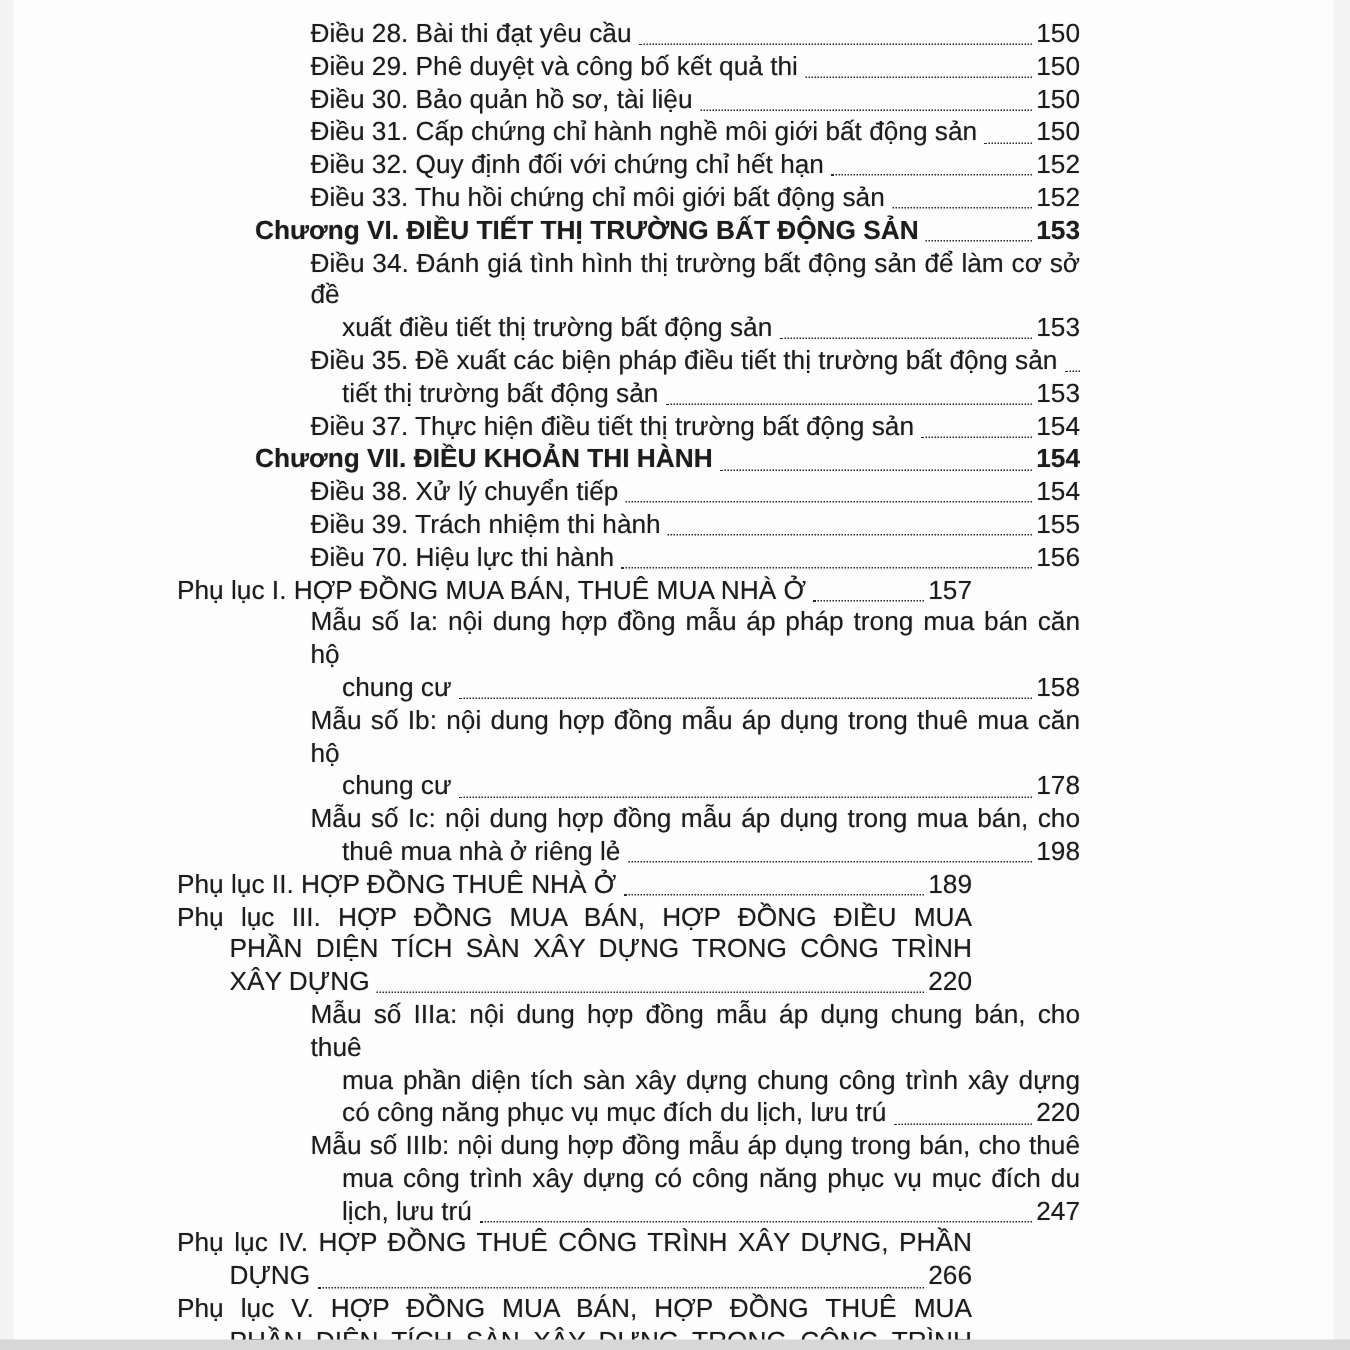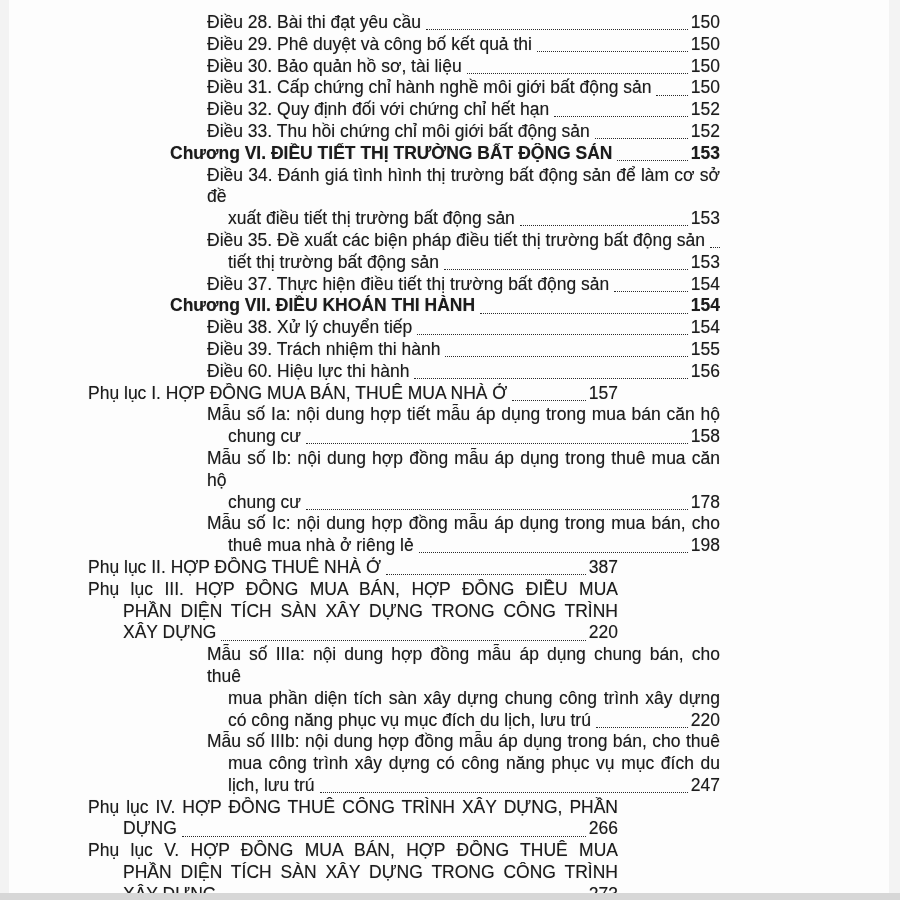--- a/index.html
+++ b/index.html
@@ -177,7 +177,7 @@
       </div>
       <div class="entry article">
         <div class="line lastline">
-          <span class="txt">Điều 60. Hiệu lực thi hành</span>
+          <span class="txt">Điều 70. Hiệu lực thi hành</span>
           <span class="leader"></span>
           <span class="pagenum">156</span>
         </div>

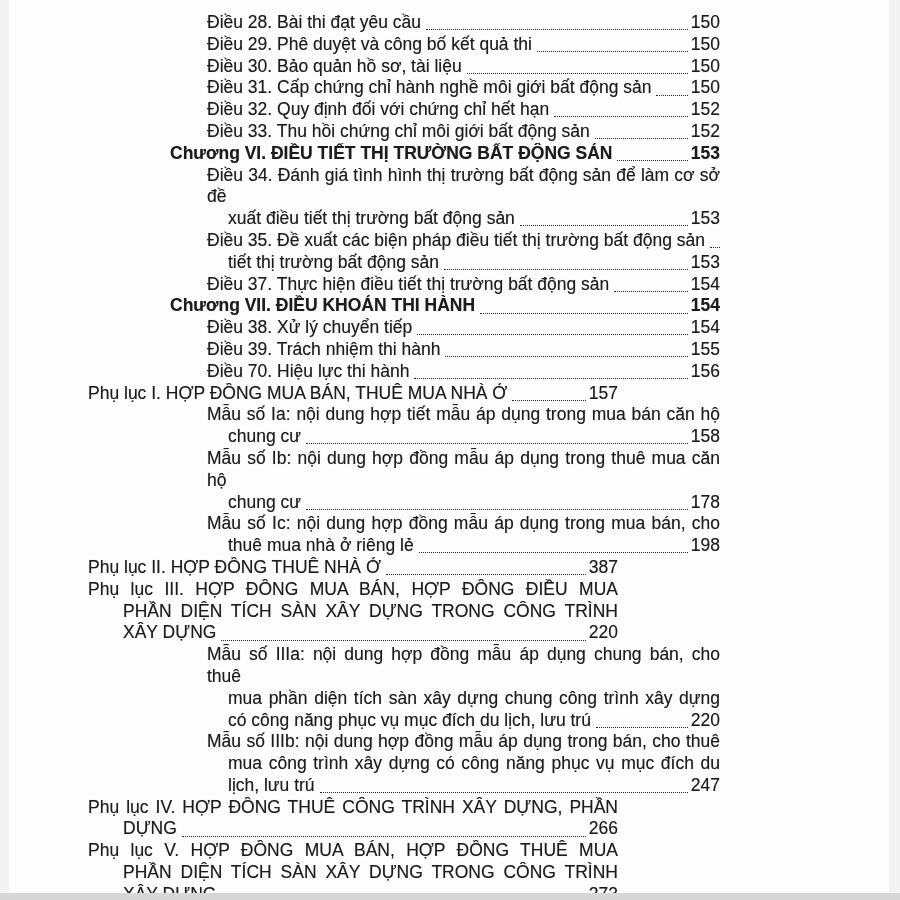--- a/index.html
+++ b/index.html
@@ -41,7 +41,7 @@
   }
   .entry { box-sizing: border-box; }
   .entry.chapter  { margin-left: 170px; width: 550px; font-weight: 700; }
-  .entry.appendix { margin-left: 88px; width: 530px; }
+  .entry.appendix { margin-left: 118px; width: 530px; }
   .entry.article  { margin-left: 207px; width: 513px; }
   .entry.form     { margin-left: 207px; width: 513px; }
   .line { overflow: hidden; }

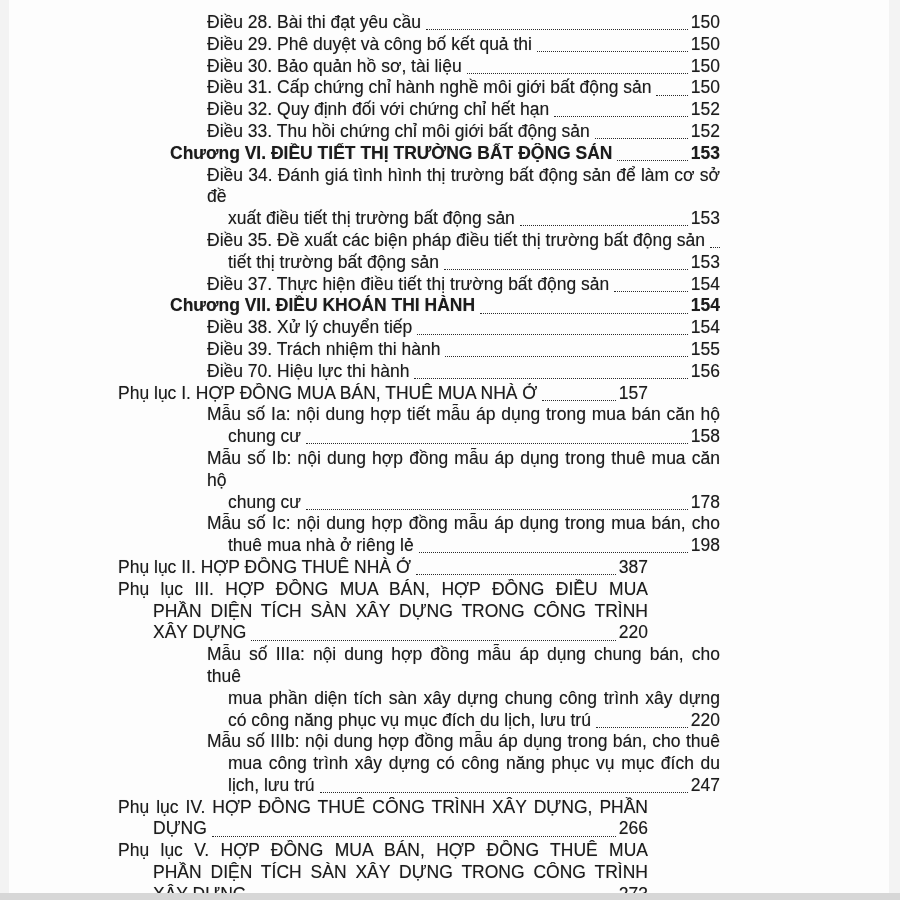--- a/index.html
+++ b/index.html
@@ -190,7 +190,7 @@
         </div>
       </div>
       <div class="entry form">
-        <div class="line jline">Mẫu số Ia: nội dung hợp tiết mẫu áp dụng trong mua bán căn hộ</div>
+        <div class="line jline">Mẫu số Ia: nội dung hợp đồng mẫu áp pháp trong mua bán căn hộ</div>
         <div class="line cont lastline">
           <span class="txt">chung cư</span>
           <span class="leader"></span>

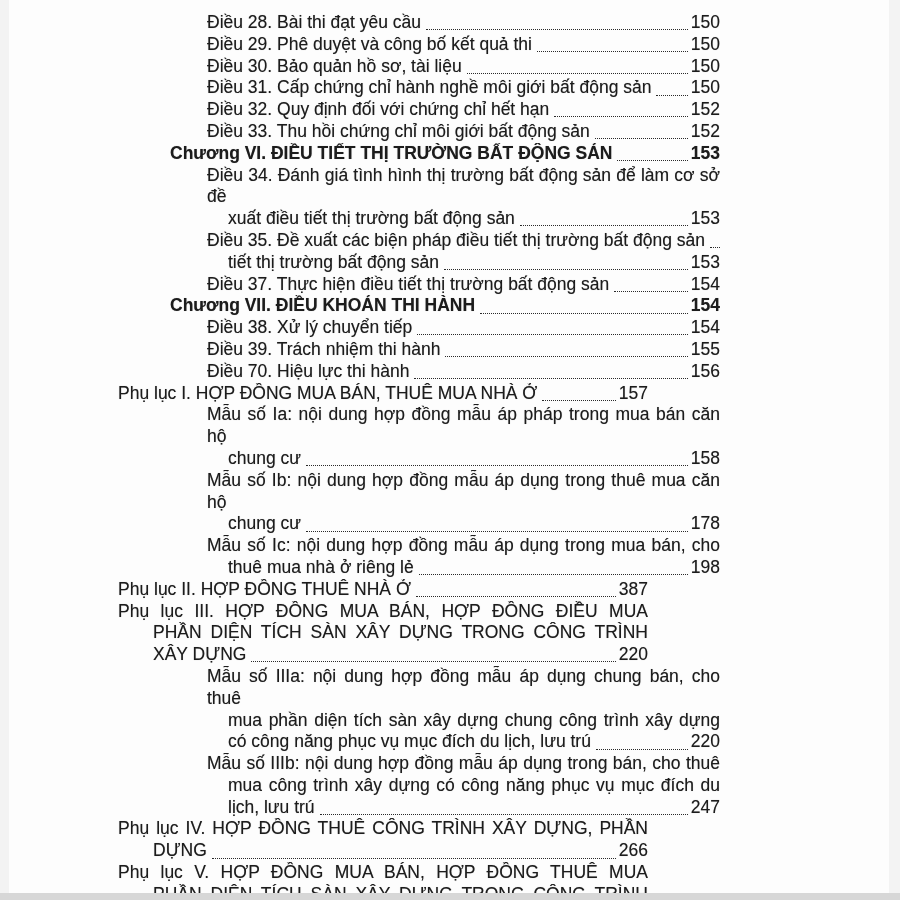--- a/index.html
+++ b/index.html
@@ -217,7 +217,7 @@
         <div class="line lastline">
           <span class="txt">Phụ lục II. HỢP ĐỒNG THUÊ NHÀ Ở</span>
           <span class="leader"></span>
-          <span class="pagenum">387</span>
+          <span class="pagenum">189</span>
         </div>
       </div>
       <div class="entry appendix">

